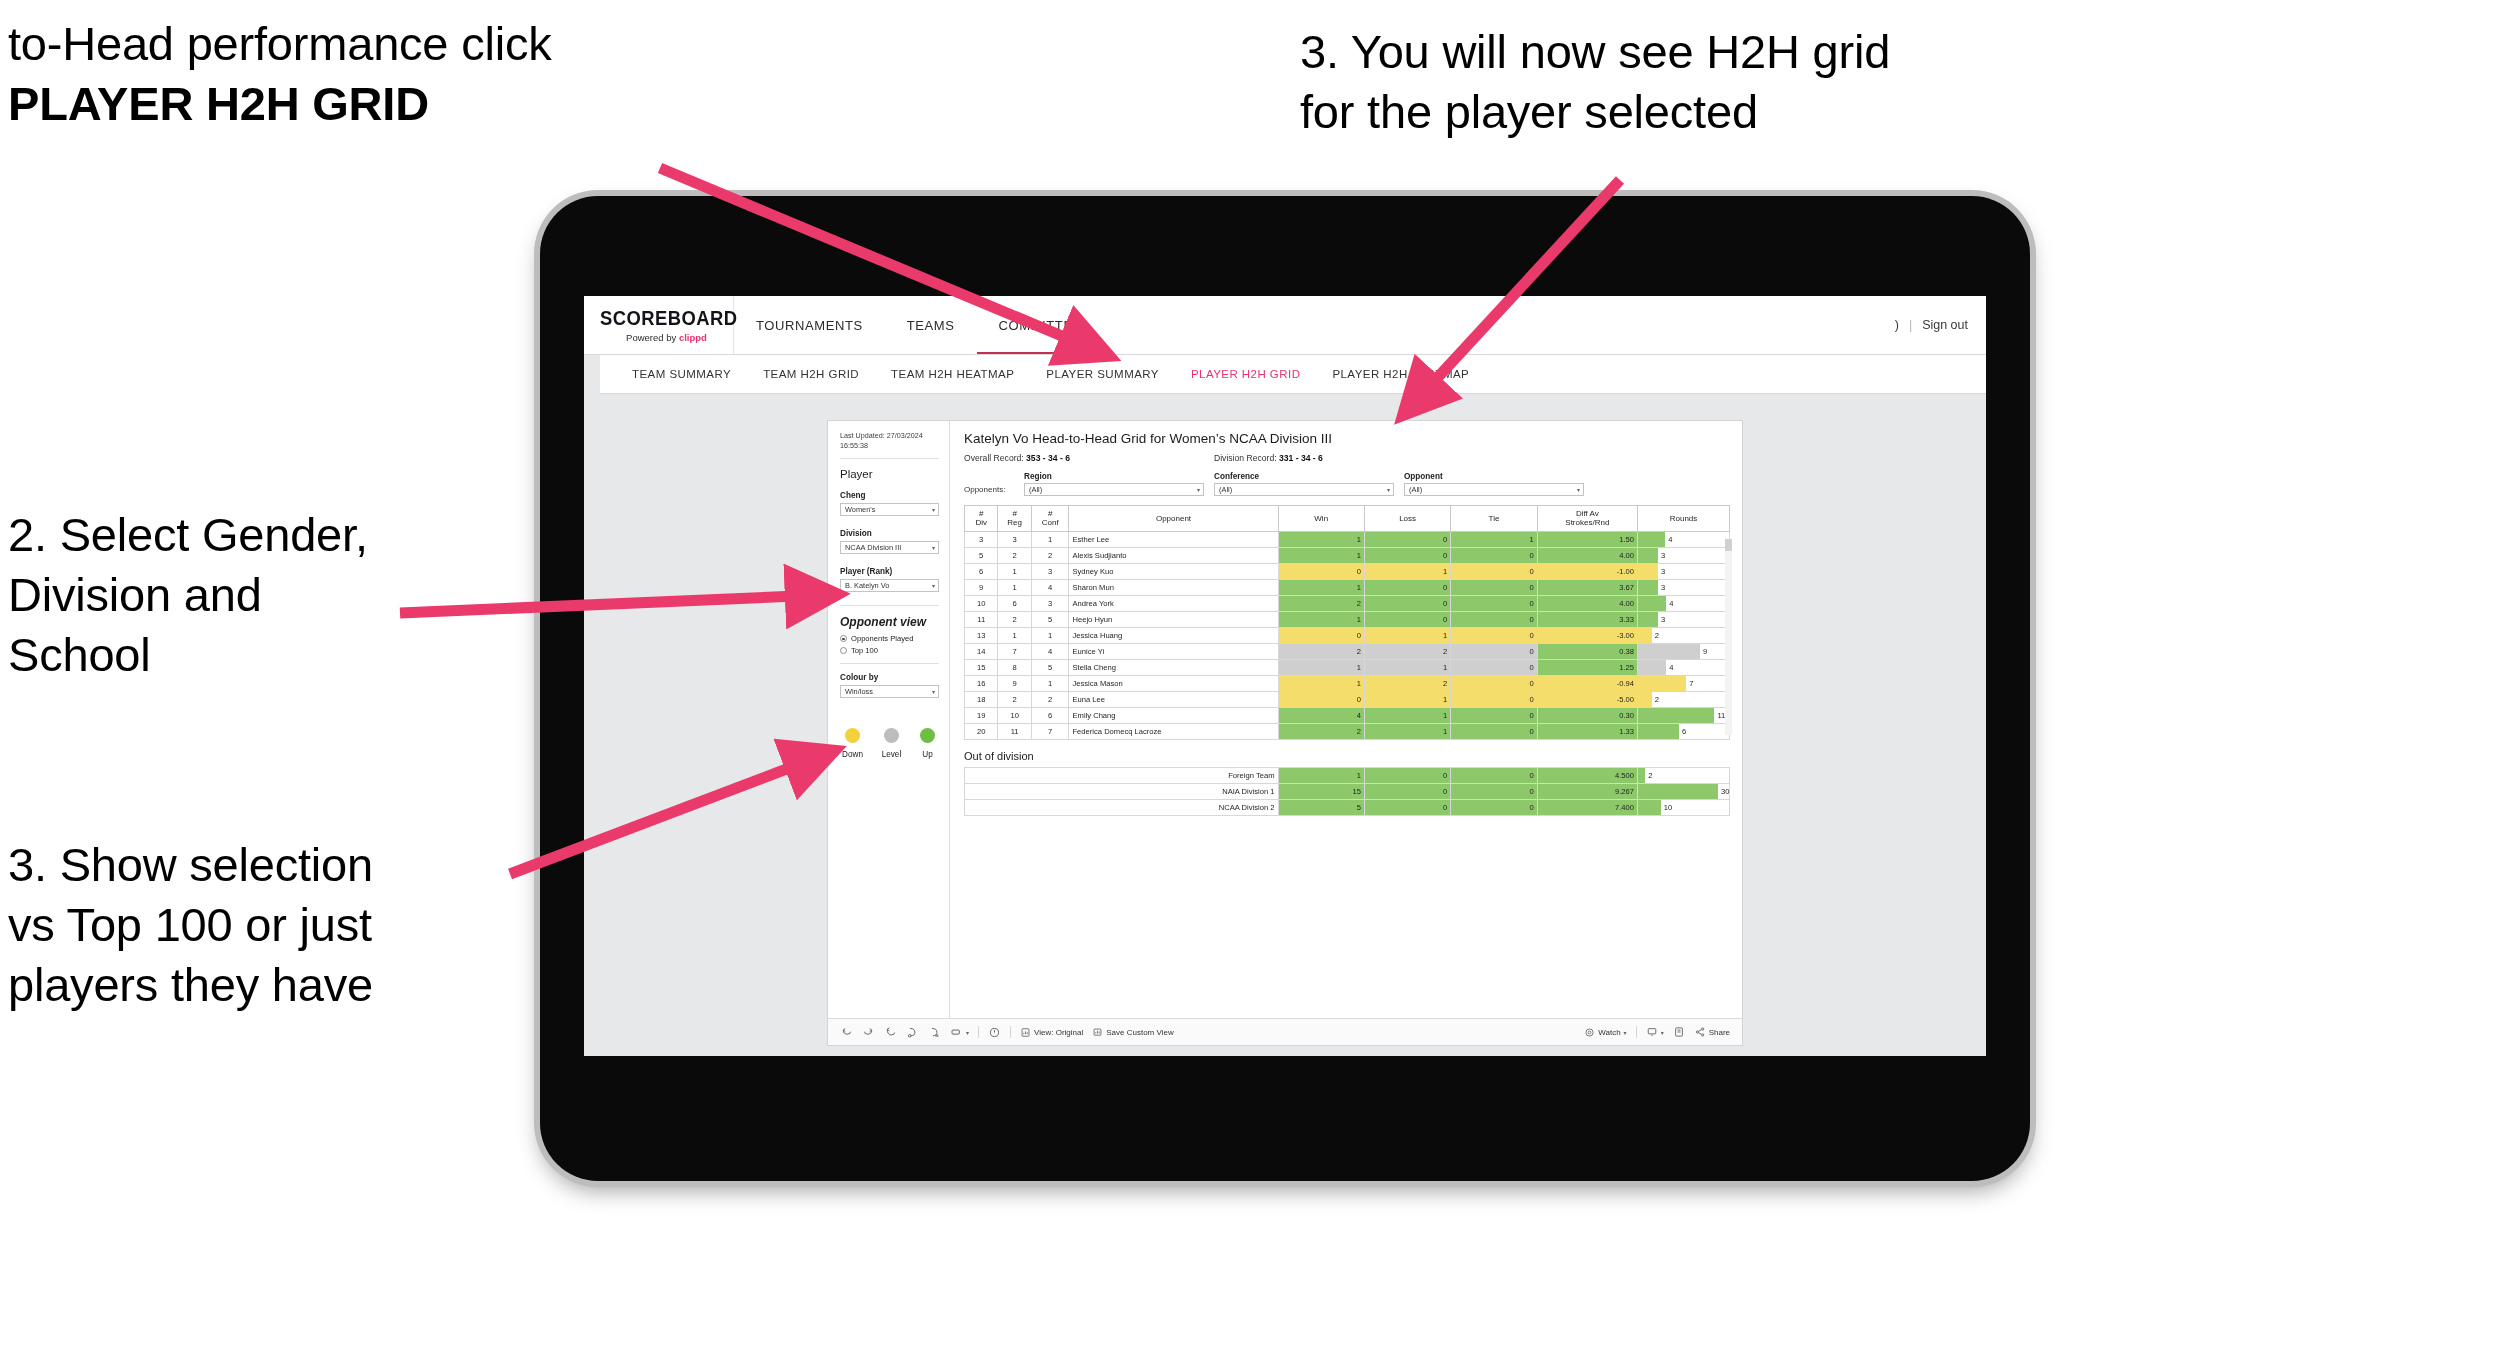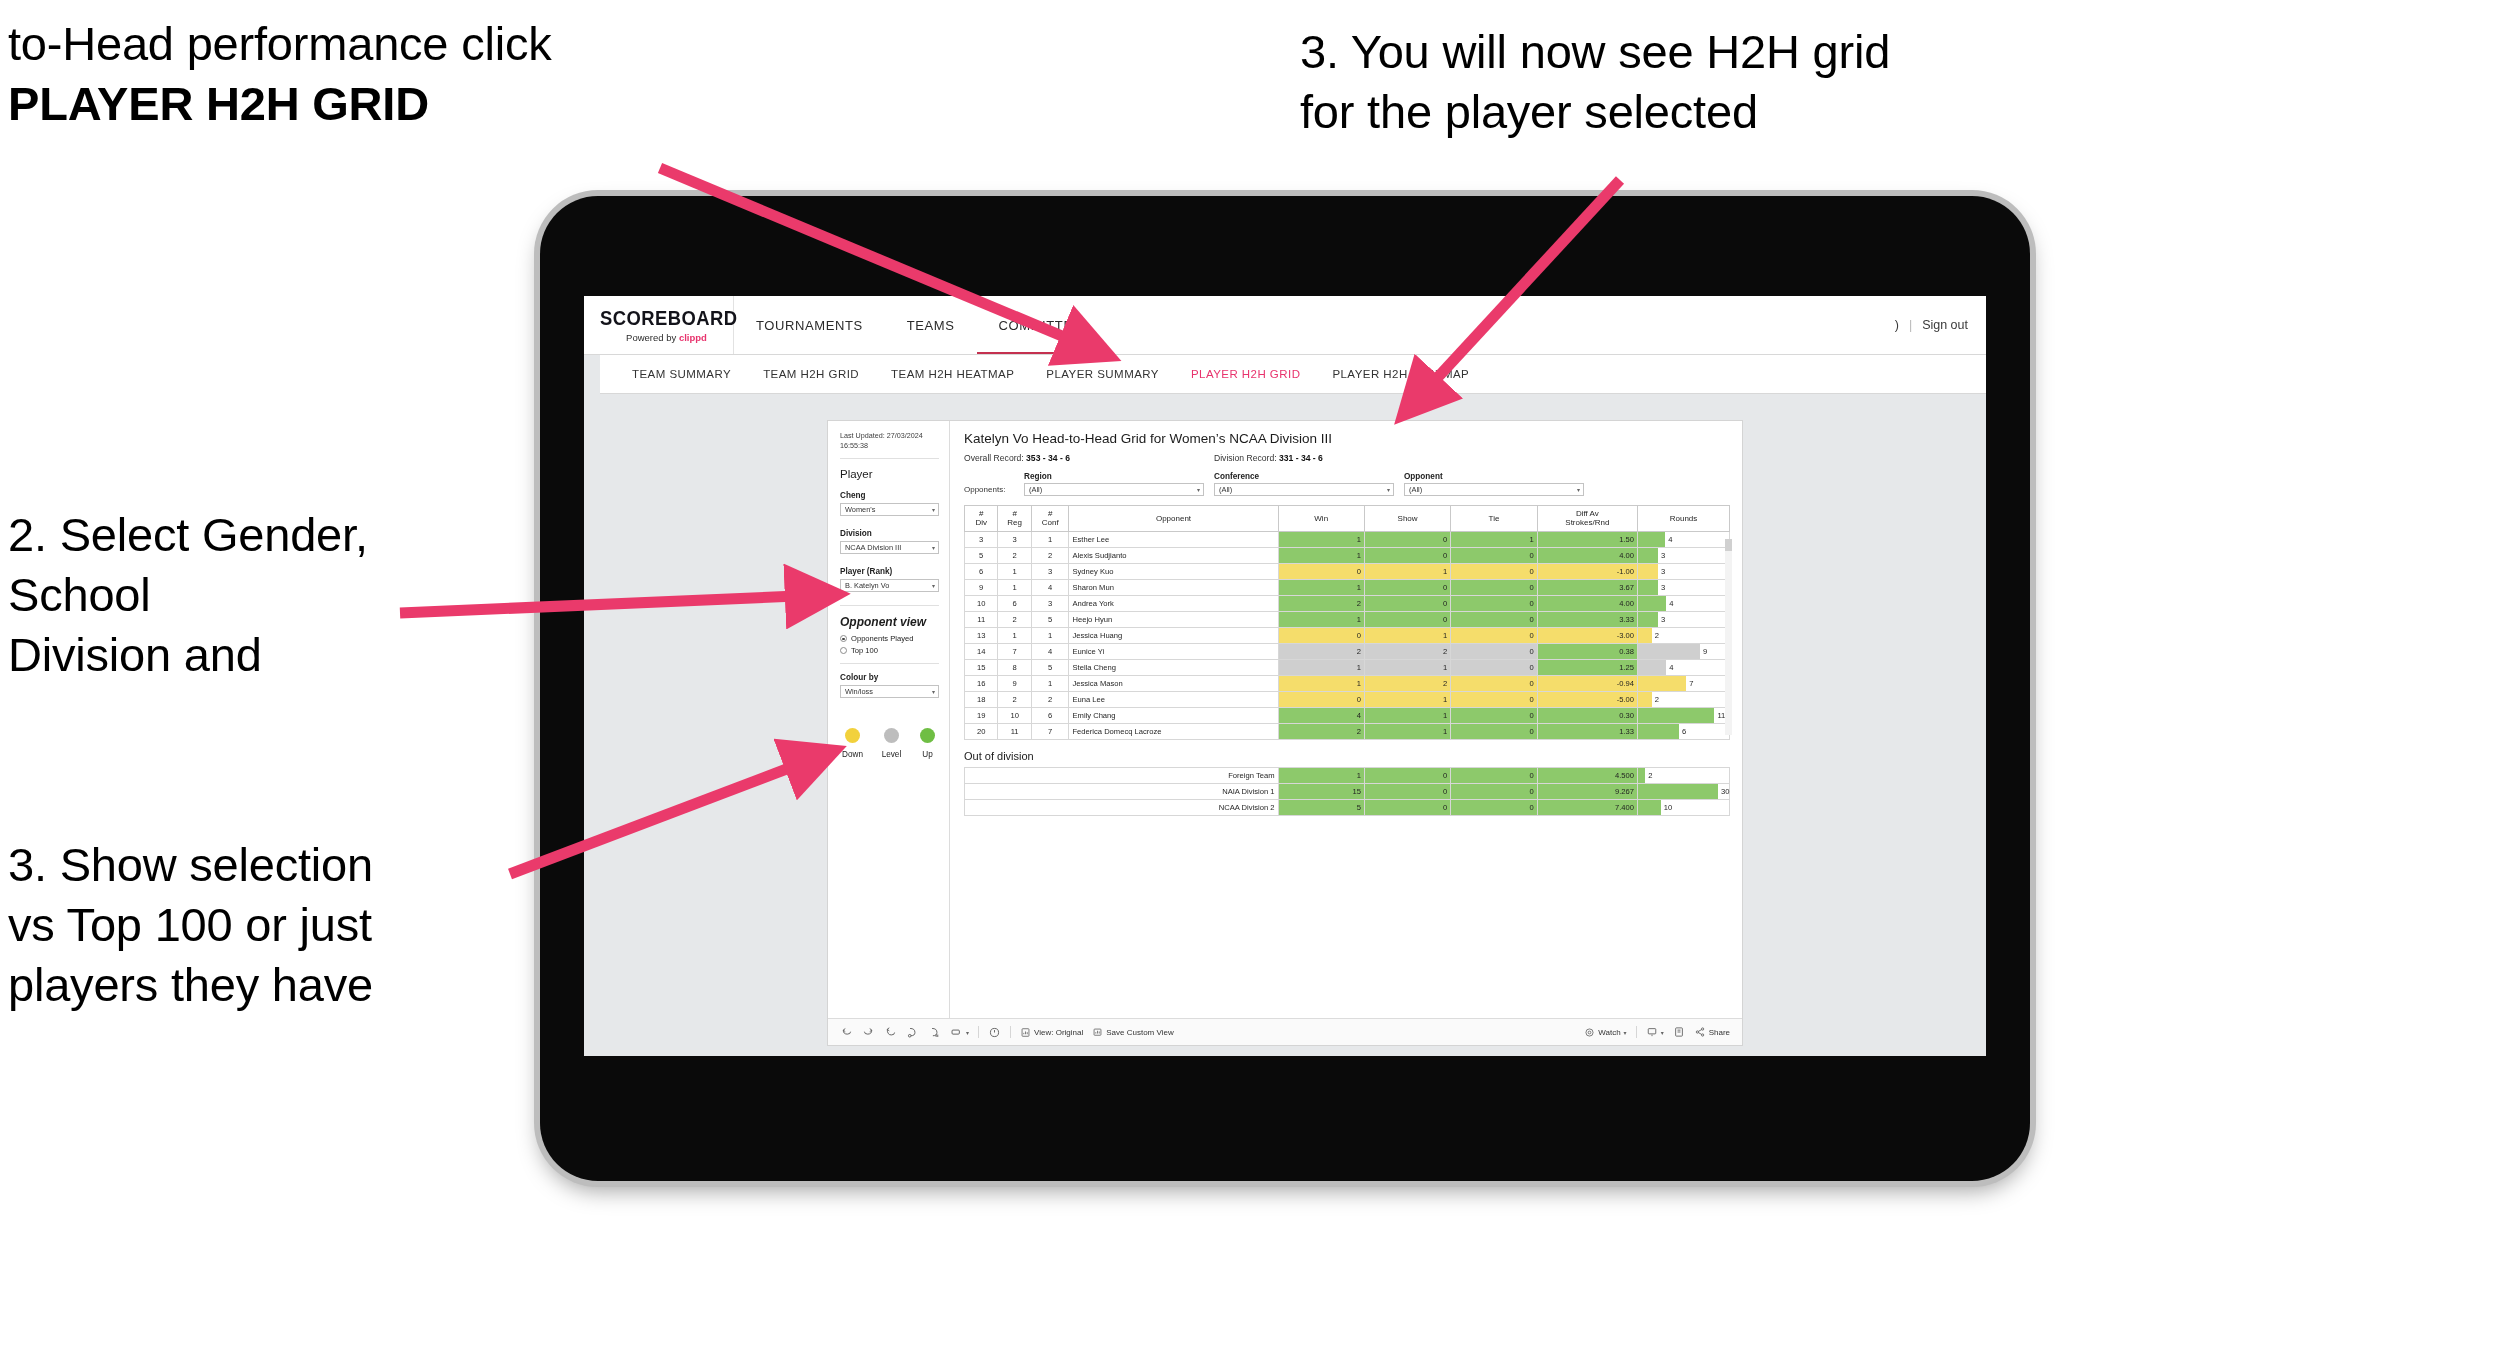--- a/index.html
+++ b/index.html
@@ -340,7 +340,7 @@
                   <th><span>#</span><br><span>Conf</span></th>
                   <th>Opponent</th>
                   <th>Win</th>
-                  <th>Show</th>
+                  <th>Loss</th>
                   <th>Tie</th>
                   <th><span>Diff Av</span><br><span>Strokes/Rnd</span></th>
                   <th>Rounds</th>

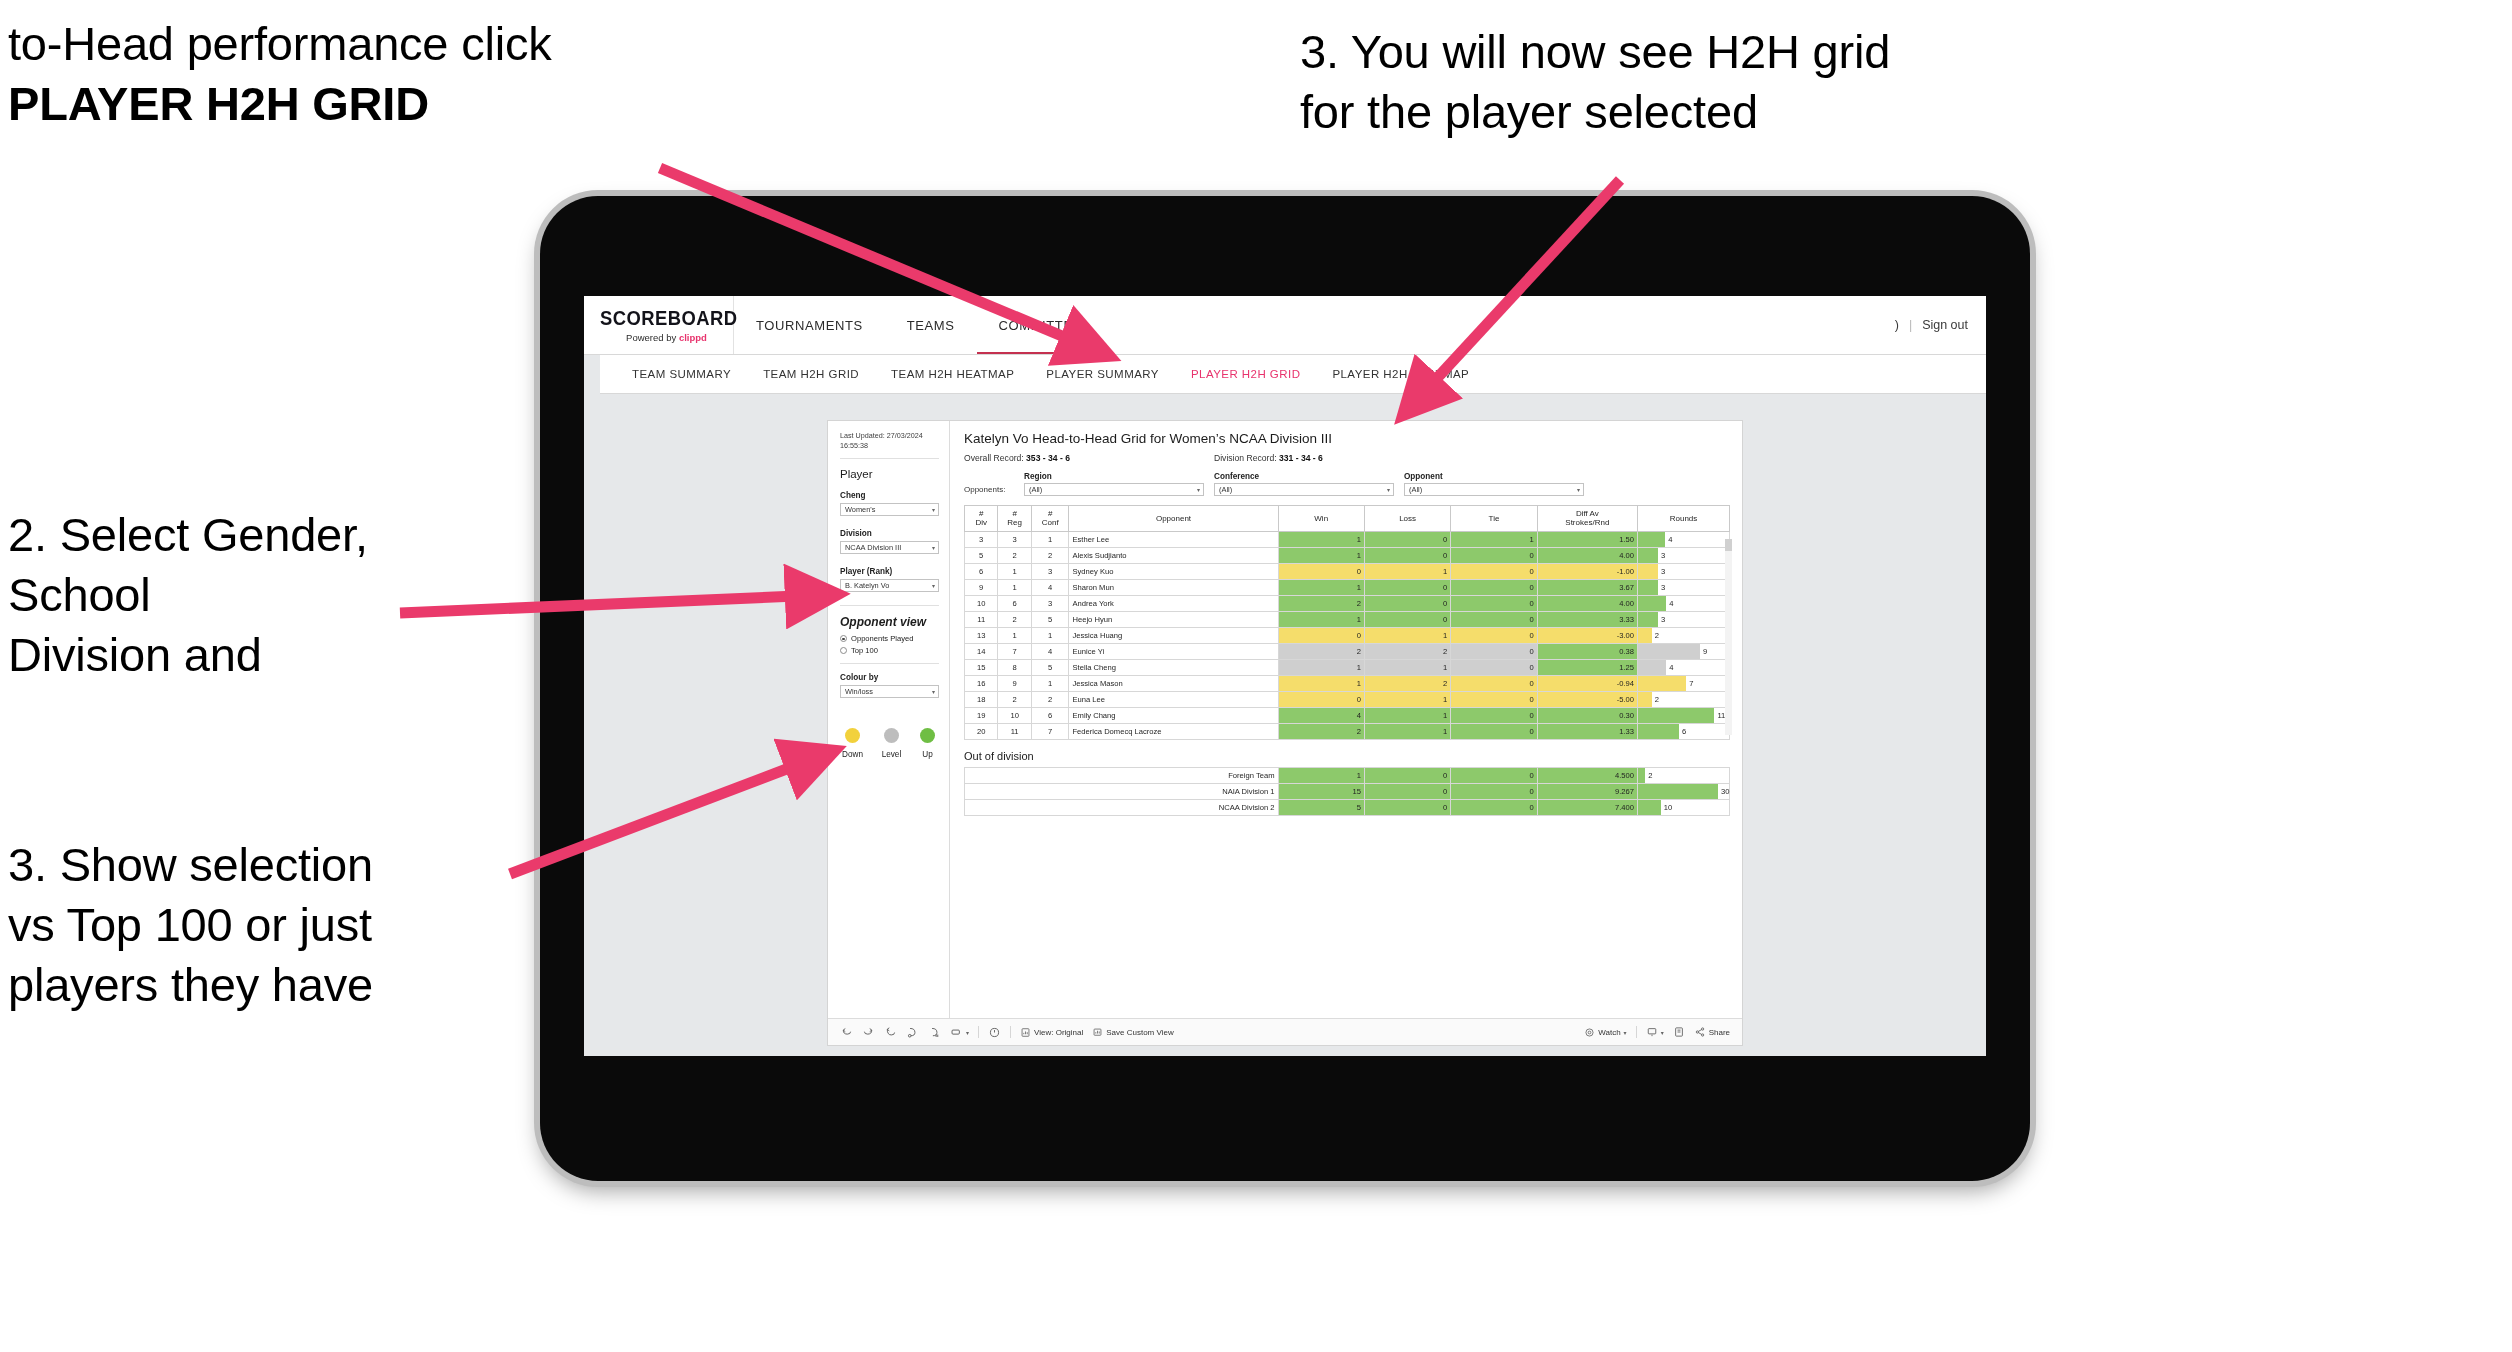--- a/index.html
+++ b/index.html
@@ -176,8 +176,8 @@
 
 <div class="annot" id="annot-2">
   <div>2. Select Gender,</div>
+  <div>Division and</div>
   <div>School</div>
-  <div>Division and</div>
 </div>
 
 <div class="annot" id="annot-3">

